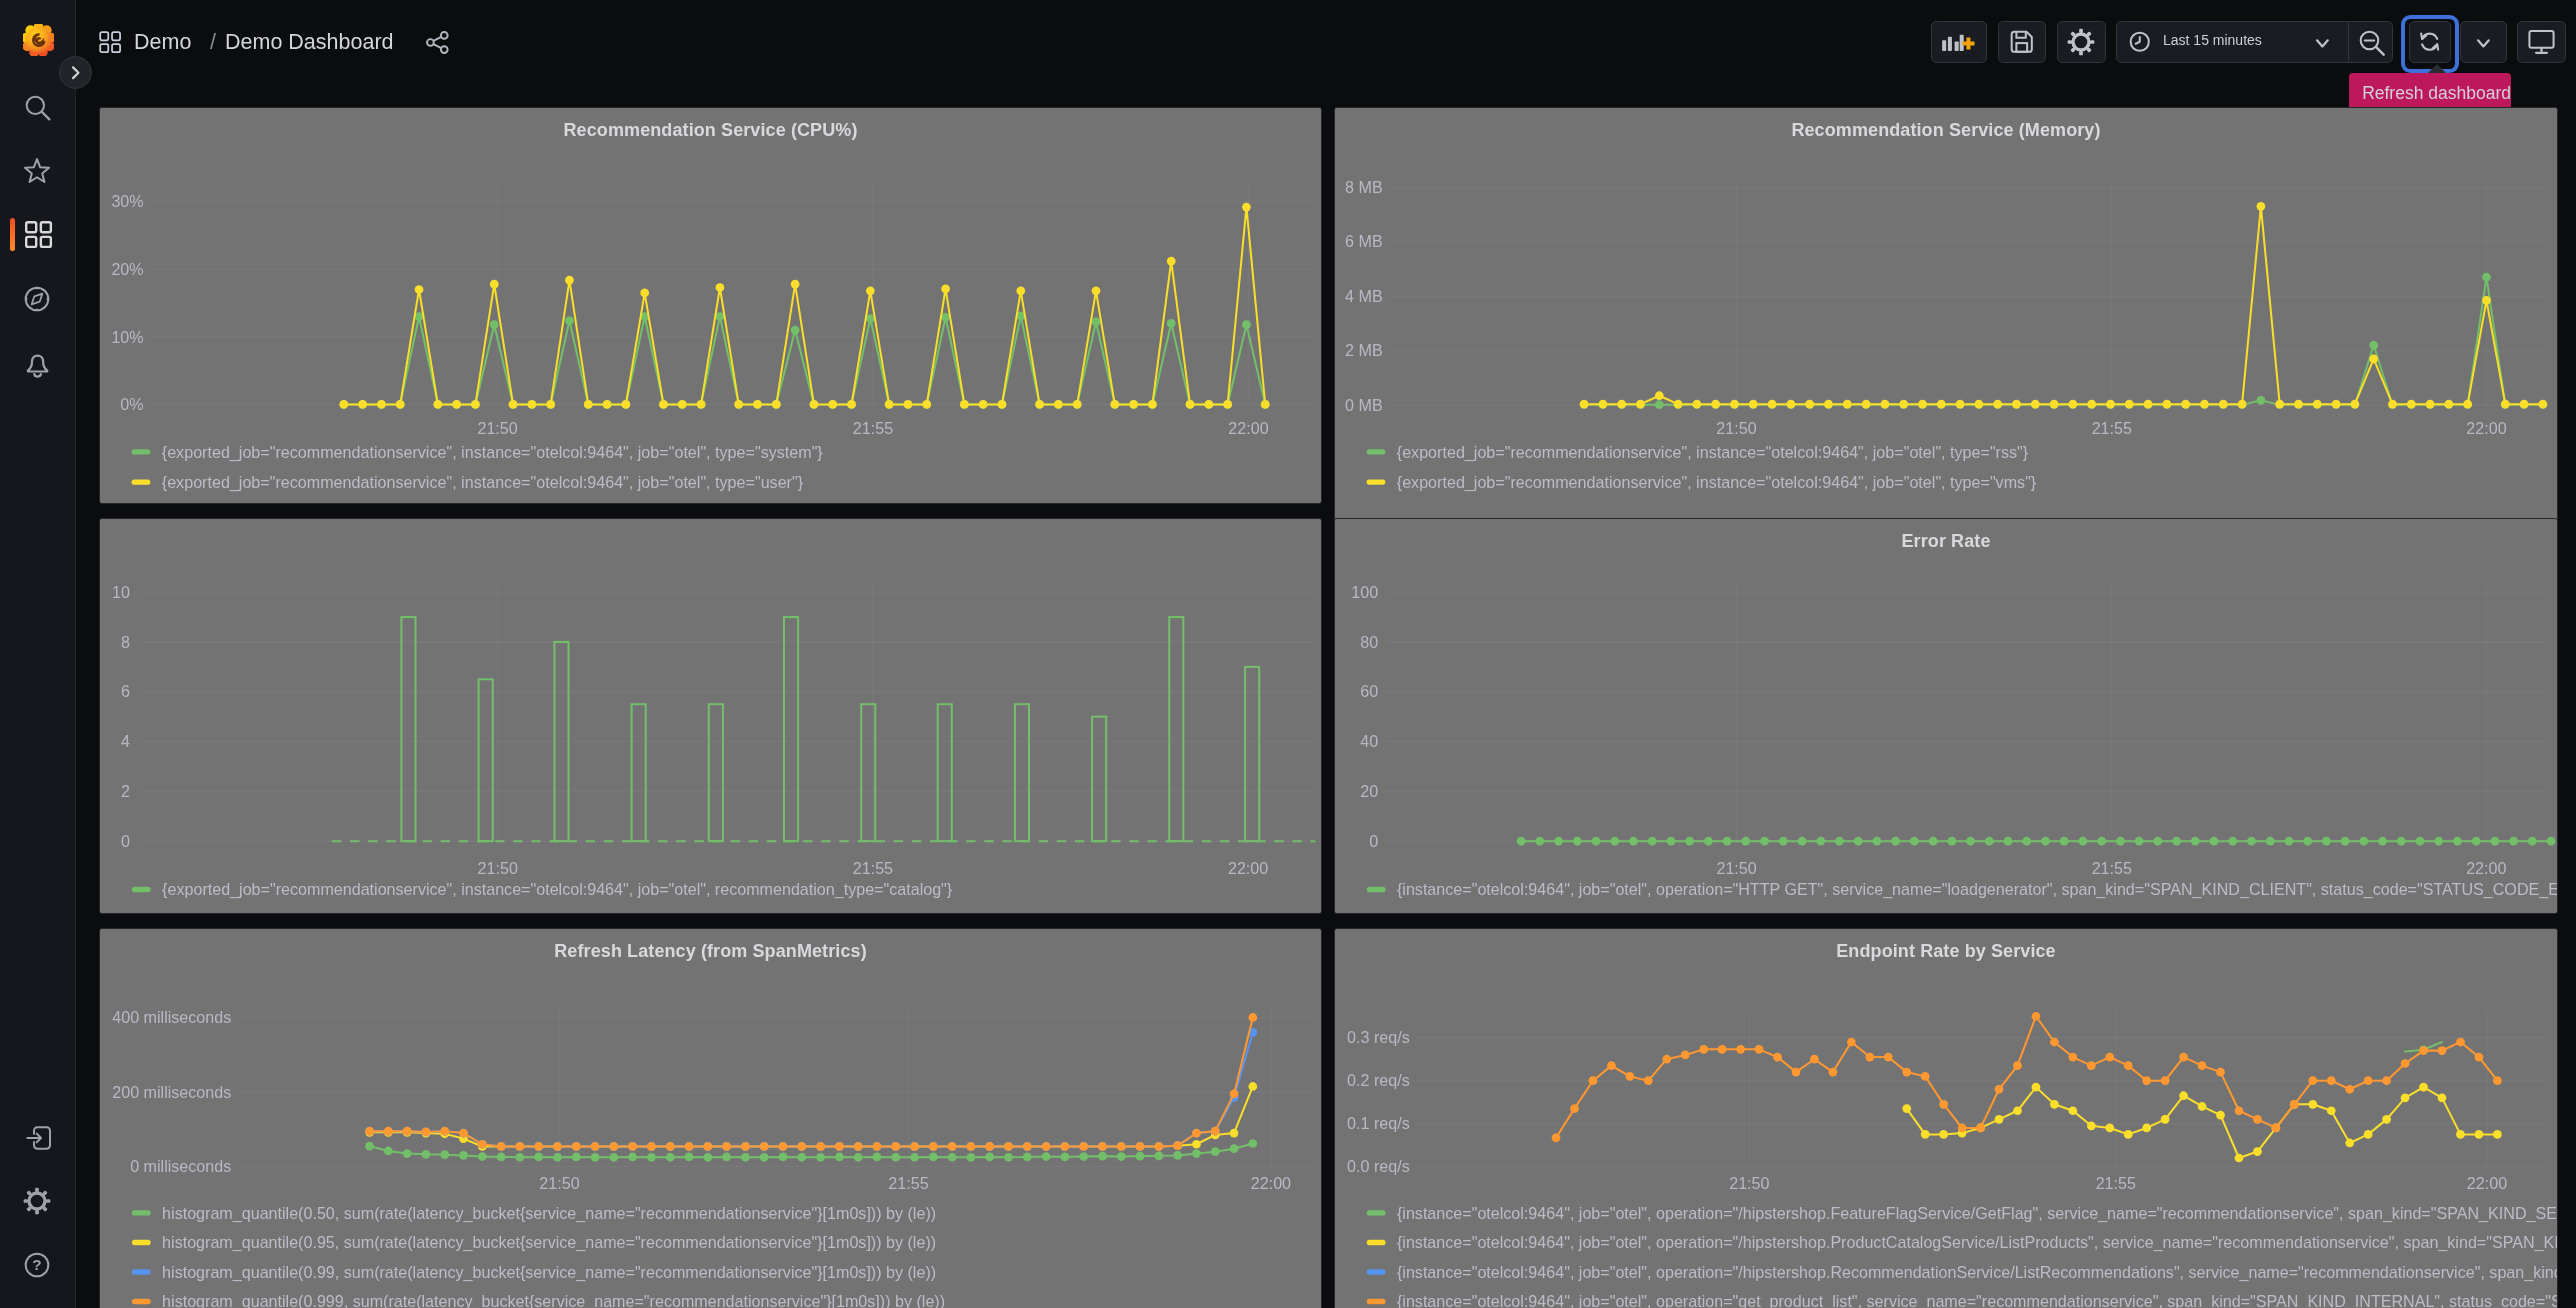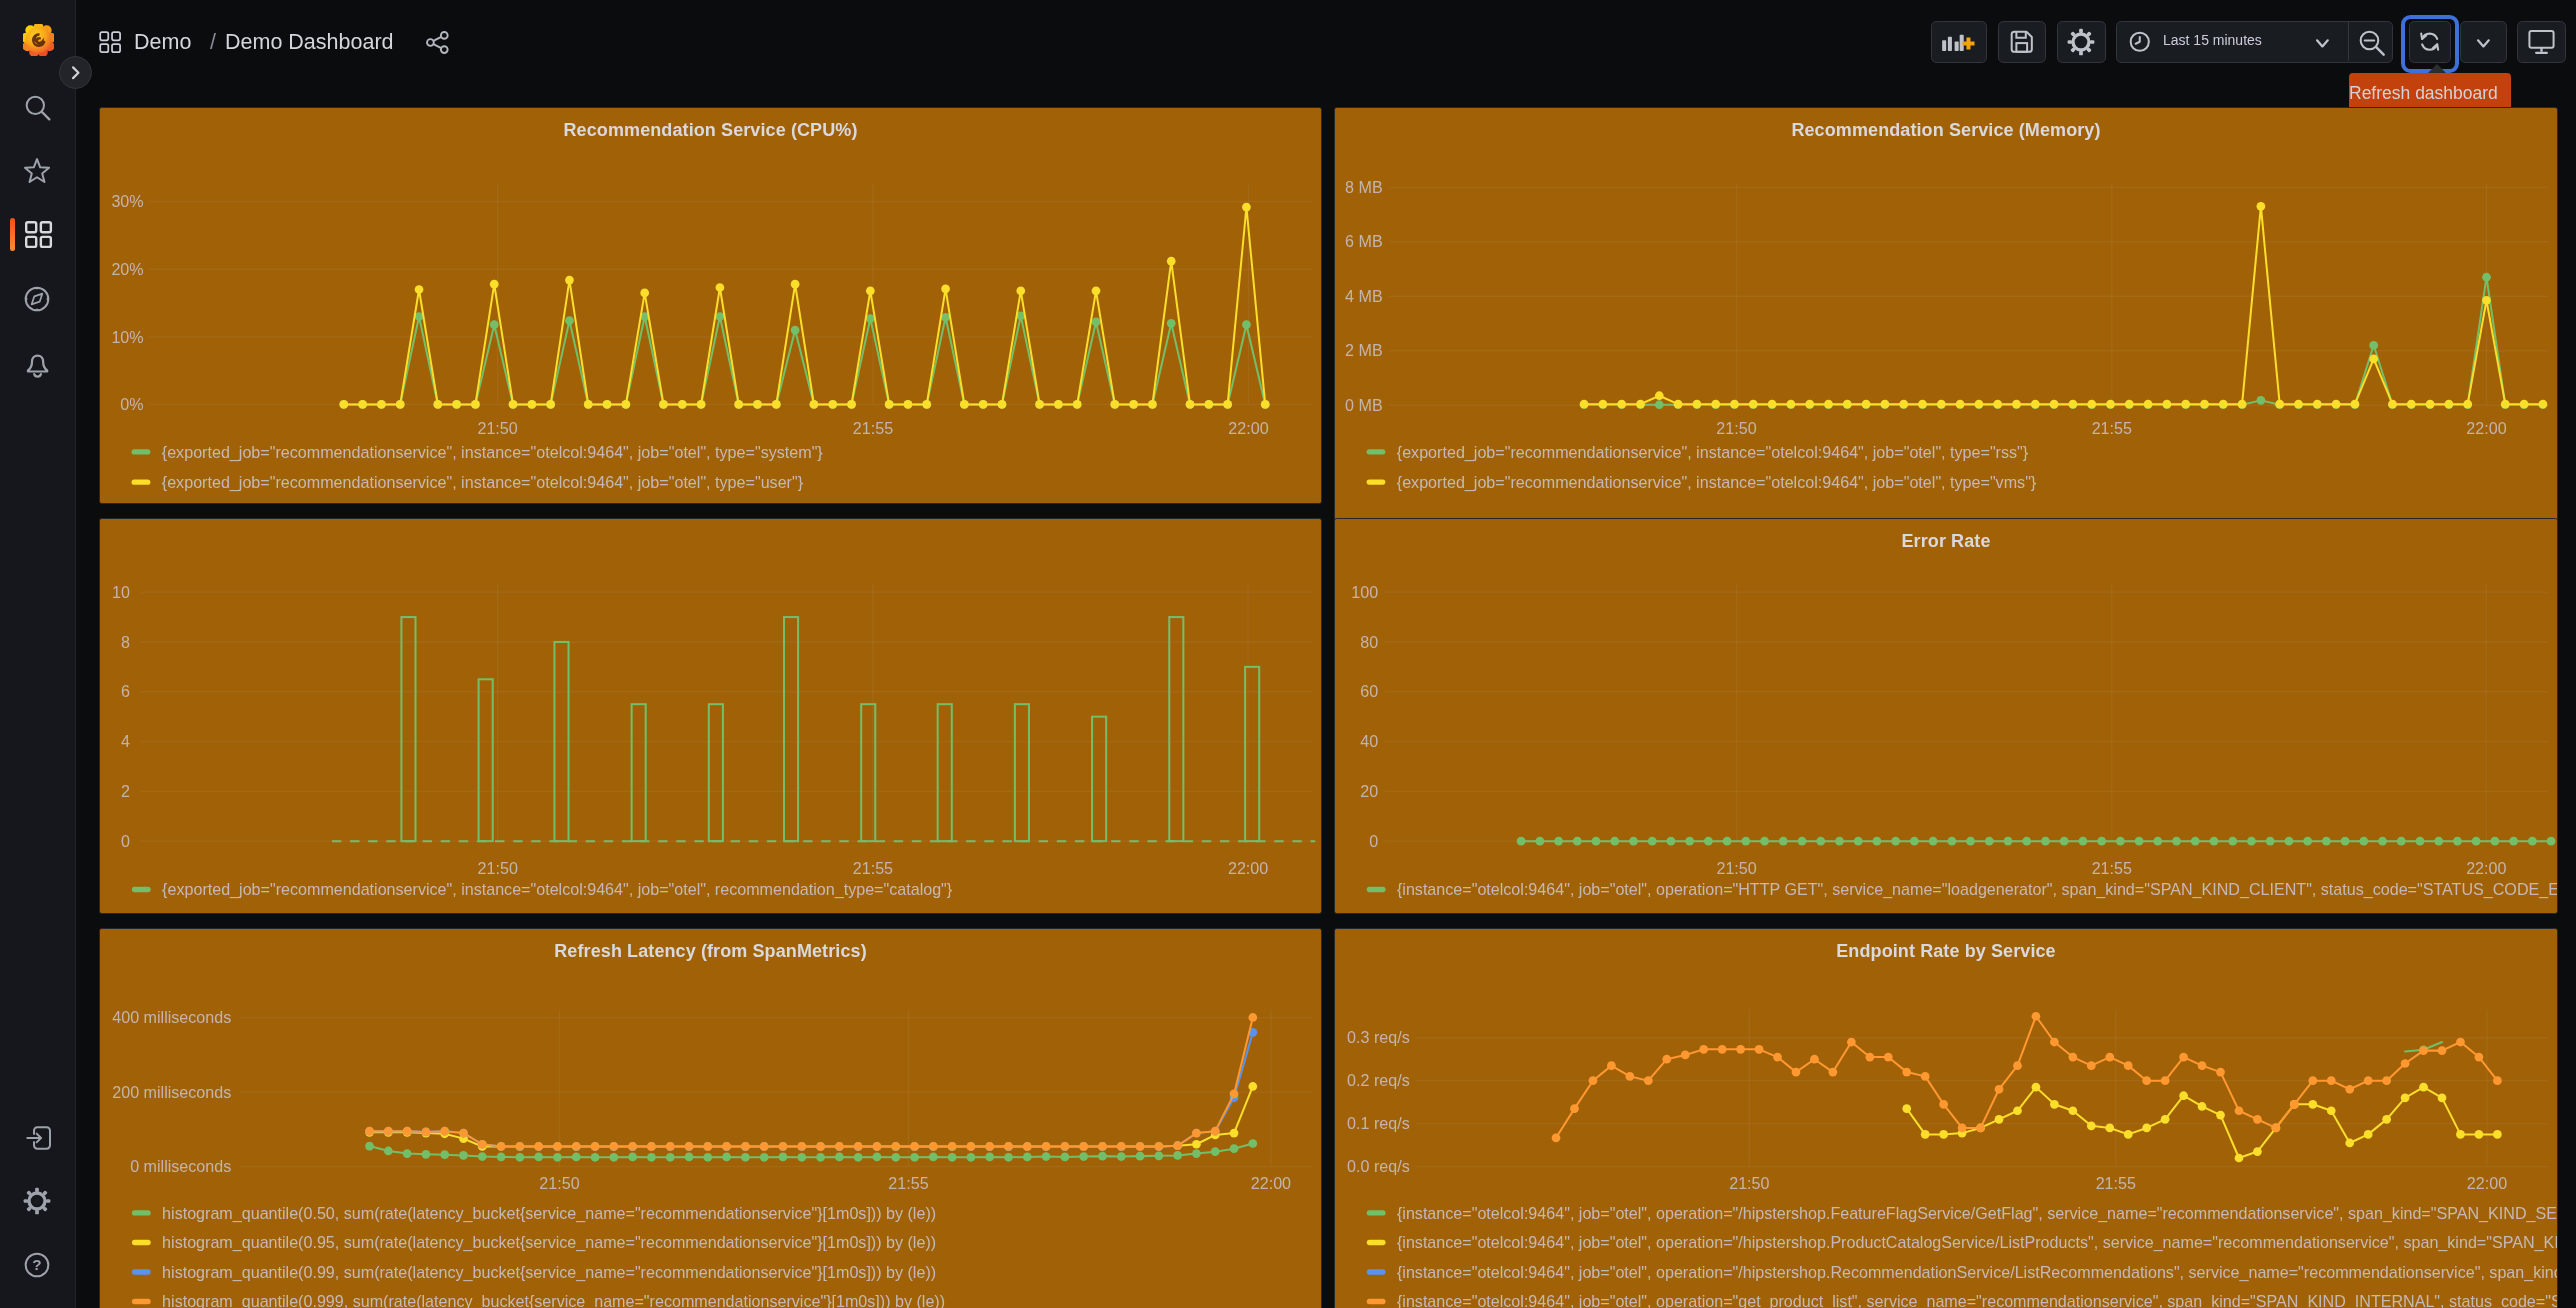--- a/index.html
+++ b/index.html
@@ -164,7 +164,7 @@
     <line x1="12" y1="35.5" x2="28" y2="35.5" stroke="#bfc2c9" stroke-width="3.4" stroke-linecap="round"></line>
   </svg>
 <div style="position:absolute;left:2427px;top:64px;width:0;height:0;border-left:10px solid transparent;border-right:10px solid transparent;border-bottom:10px solid #2b2d33;"></div>
-<div style="position:absolute;left:2349px;top:73px;width:162px;height:41px;background:#c2410c;border-radius:4px;text-align:left;line-height:41px;font-size:17.5px;color:#d2d3d8;">Refresh dashboard</div>
+<div style="position:absolute;left:2349px;top:73px;width:162px;height:41px;background:#be185d;border-radius:4px;text-align:right;line-height:41px;font-size:17.5px;color:#d2d3d8;">Refresh dashboard</div>
 <div class="panel" style="left:99px;top:107px;width:1223px;height:397px;">
     <div class="ptitle">Recommendation Service (CPU%)</div>
     <svg width="1223" height="397" style="position:absolute;left:0;top:0;" viewBox="0 0 1821 591">

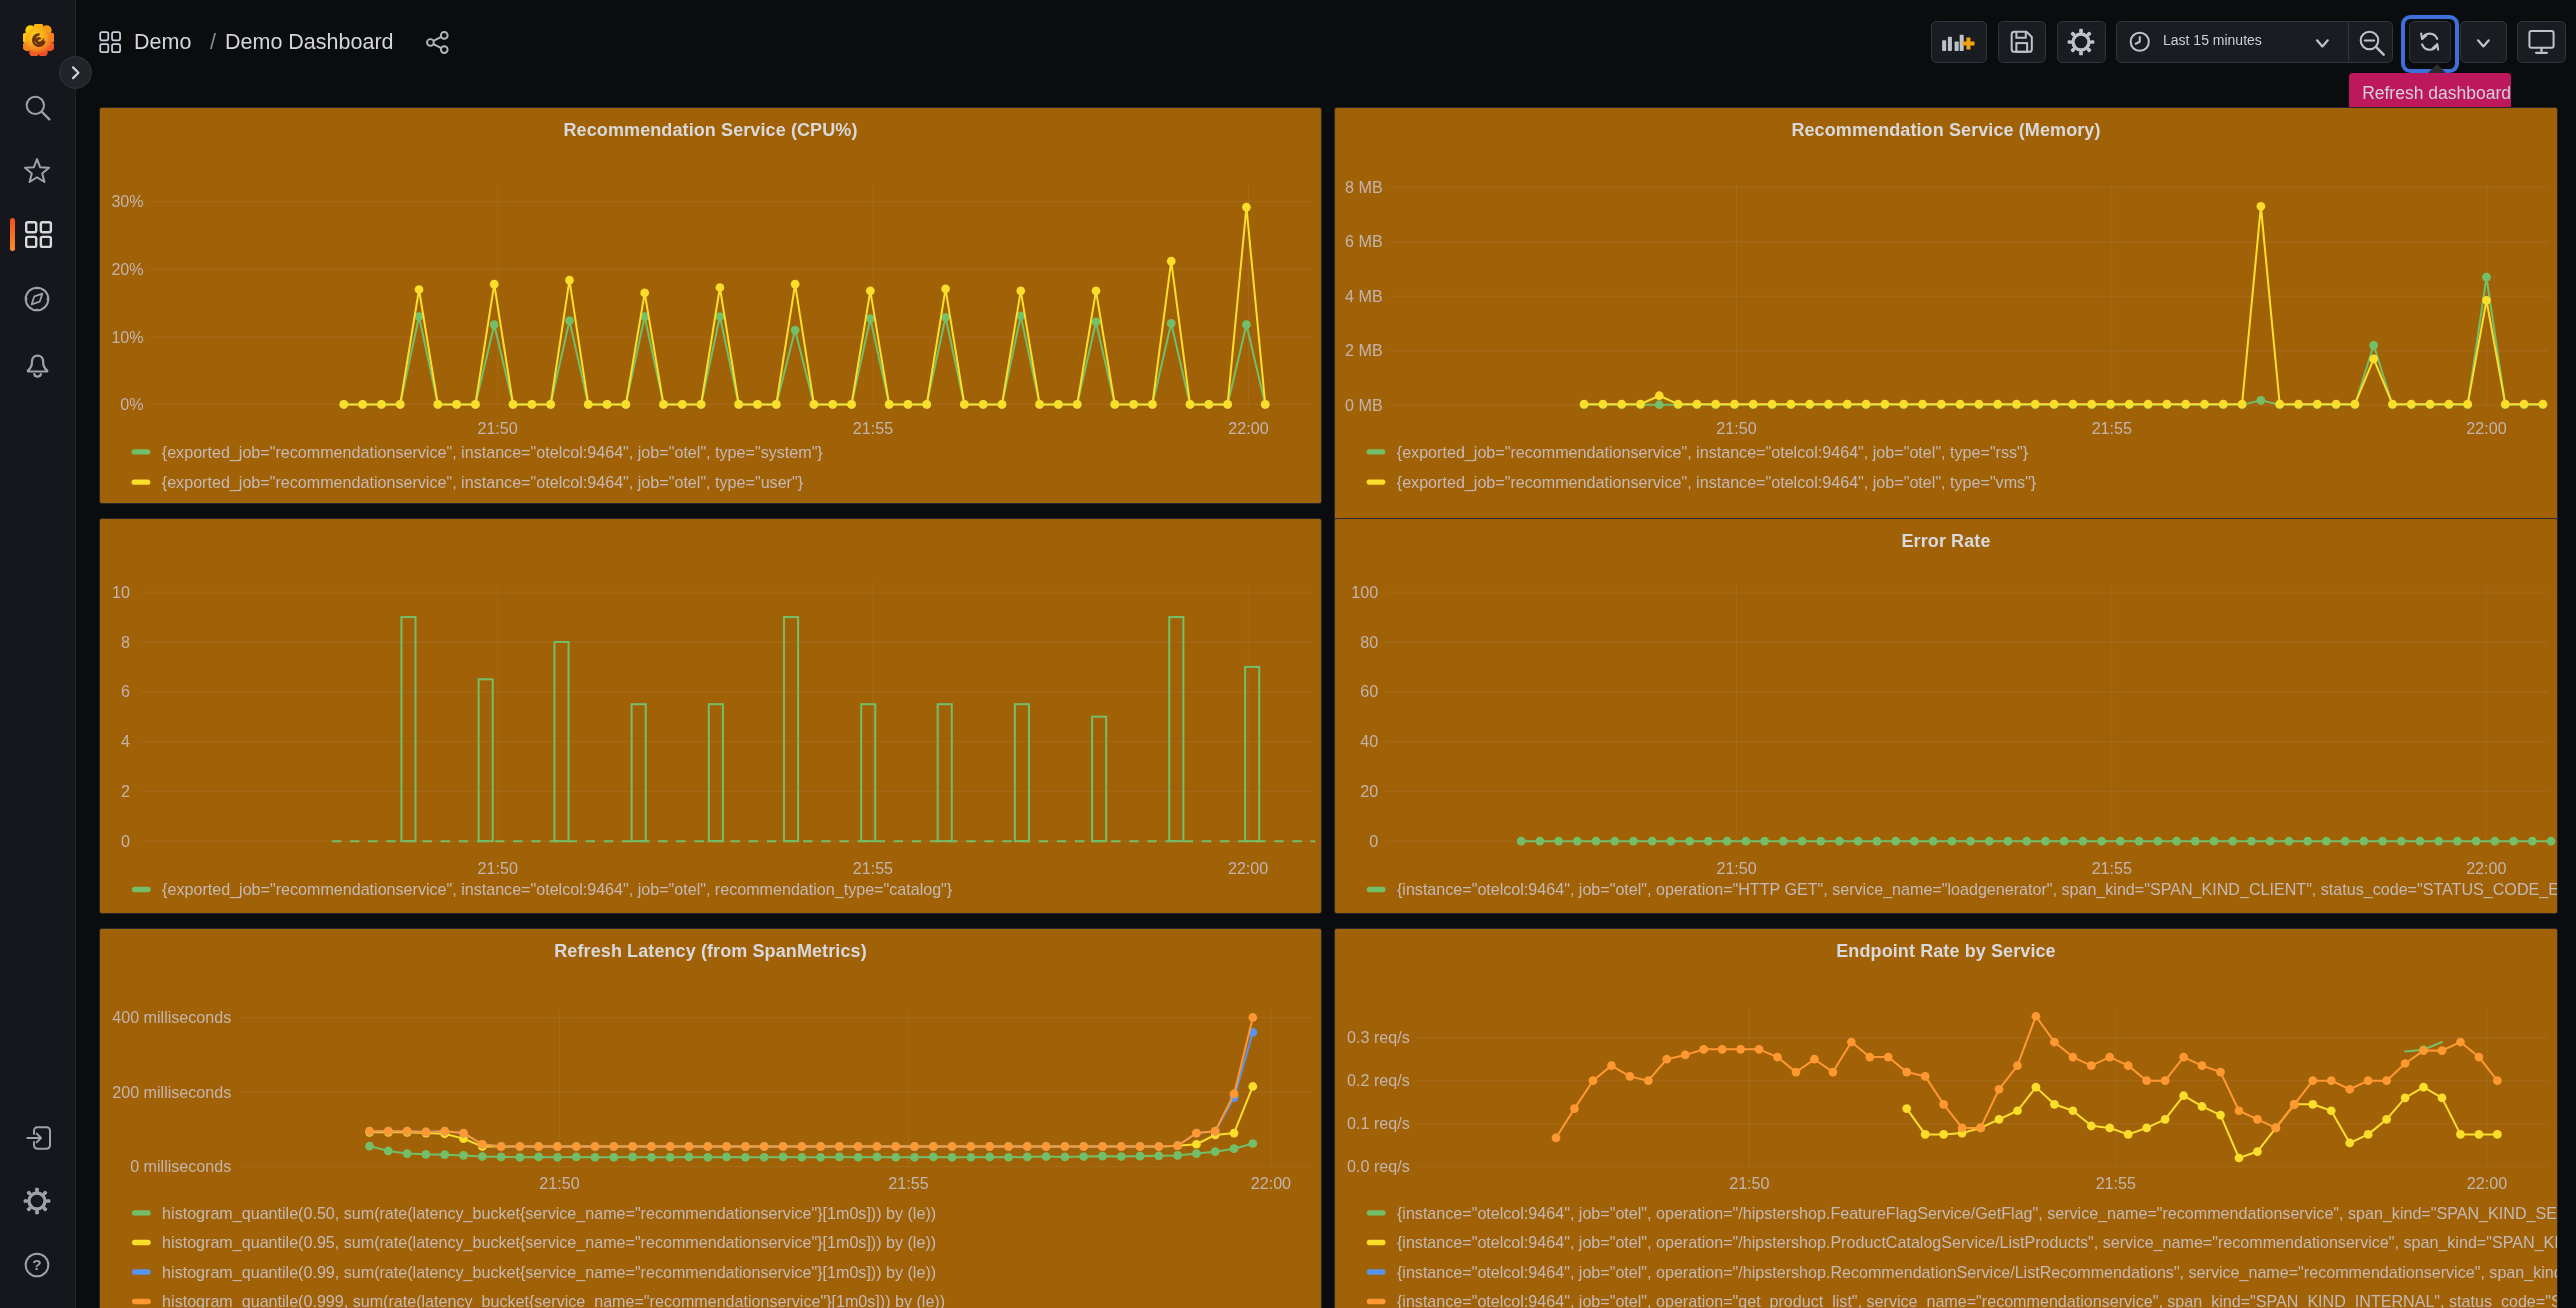--- a/index.html
+++ b/index.html
@@ -2,7 +2,7 @@
 <html style="font-size:10.7px"><head><meta charset="utf-8"><style>
 * { margin:0; padding:0; box-sizing:border-box; }
 html,body { width:2576px; height:1308px; overflow:hidden; background:#0b0c0e; font-family:"Liberation Sans", sans-serif; }
-.panel { position:absolute; background:#a16207; border:0.7px solid #25272c; border-radius:2.7px; overflow:hidden; }
+.panel { position:absolute; background:#737373; border:0.7px solid #25272c; border-radius:2.7px; overflow:hidden; }
 .ptitle { position:absolute; top:12px; left:0; width:100%; text-align:center; font-size:18px; font-weight:700; color:#d8d9dd; letter-spacing:0.1px; }
 .sidebar { position:absolute; left:0; top:0; width:76px; height:1308px; background:#16171d; border-right:0.7px solid #22242a; }
 .tbtn { position:absolute; background:#191c21; border:1.3px solid #32363c; border-radius:5.4px; }

